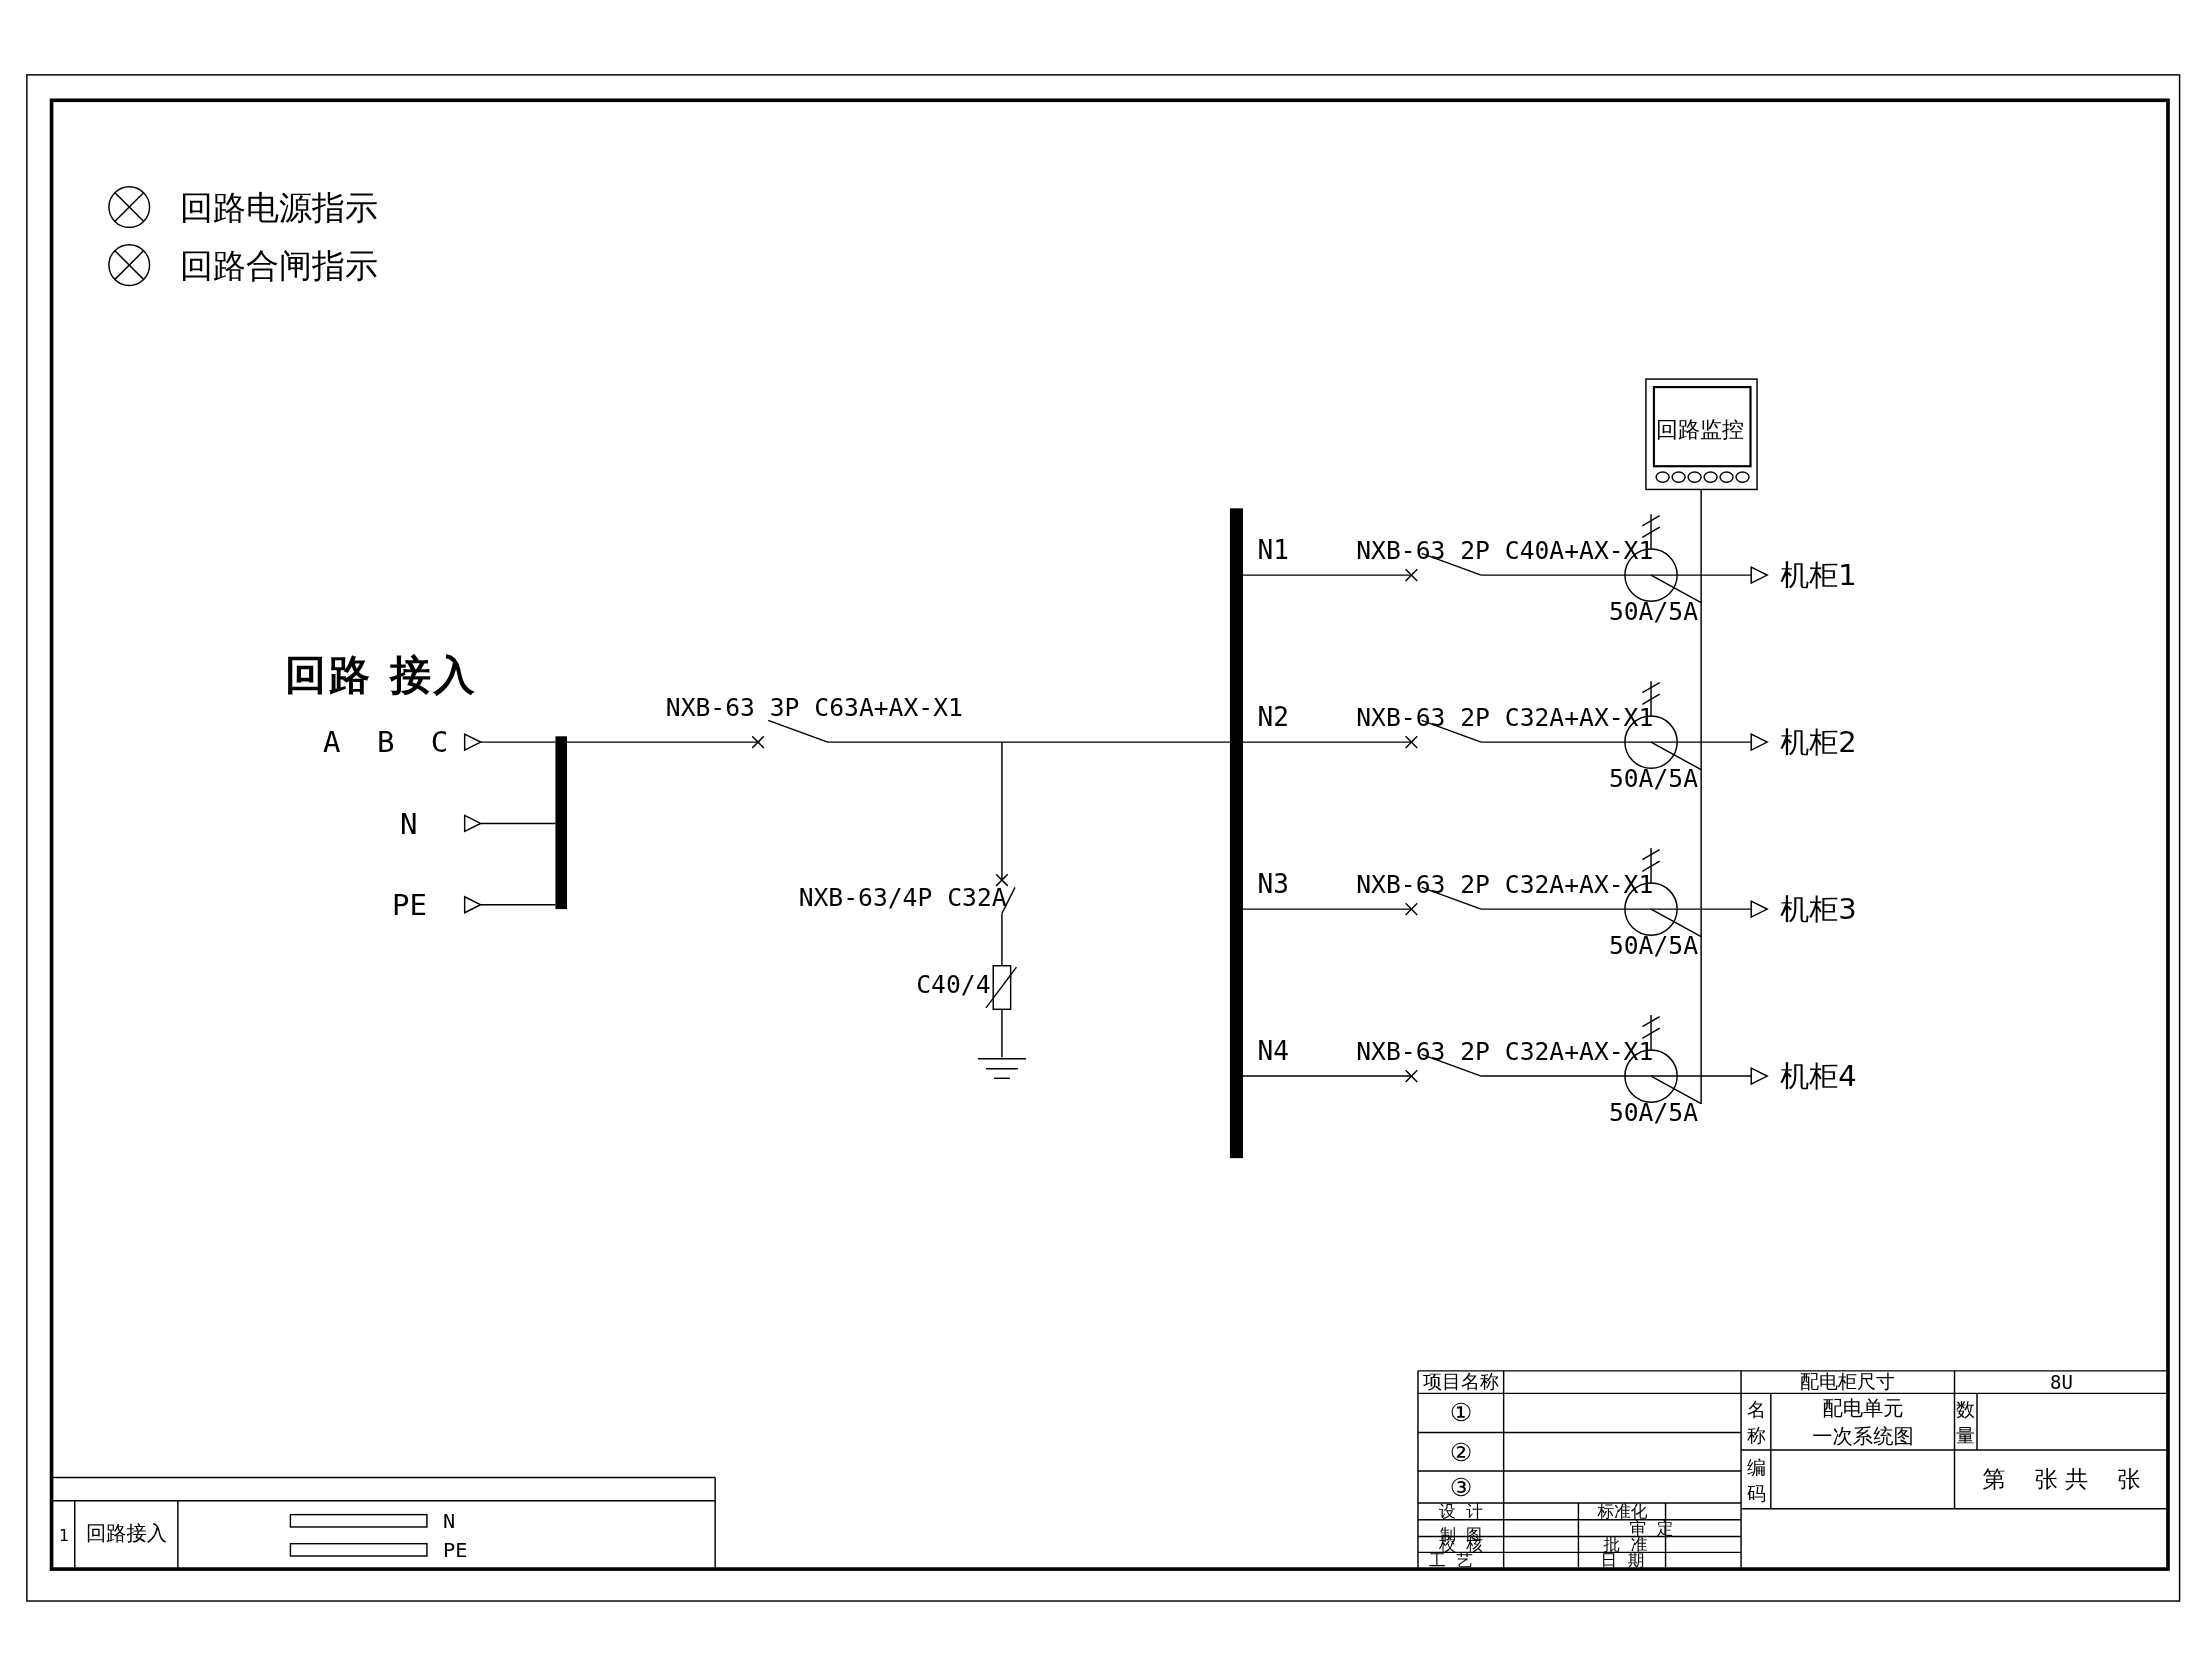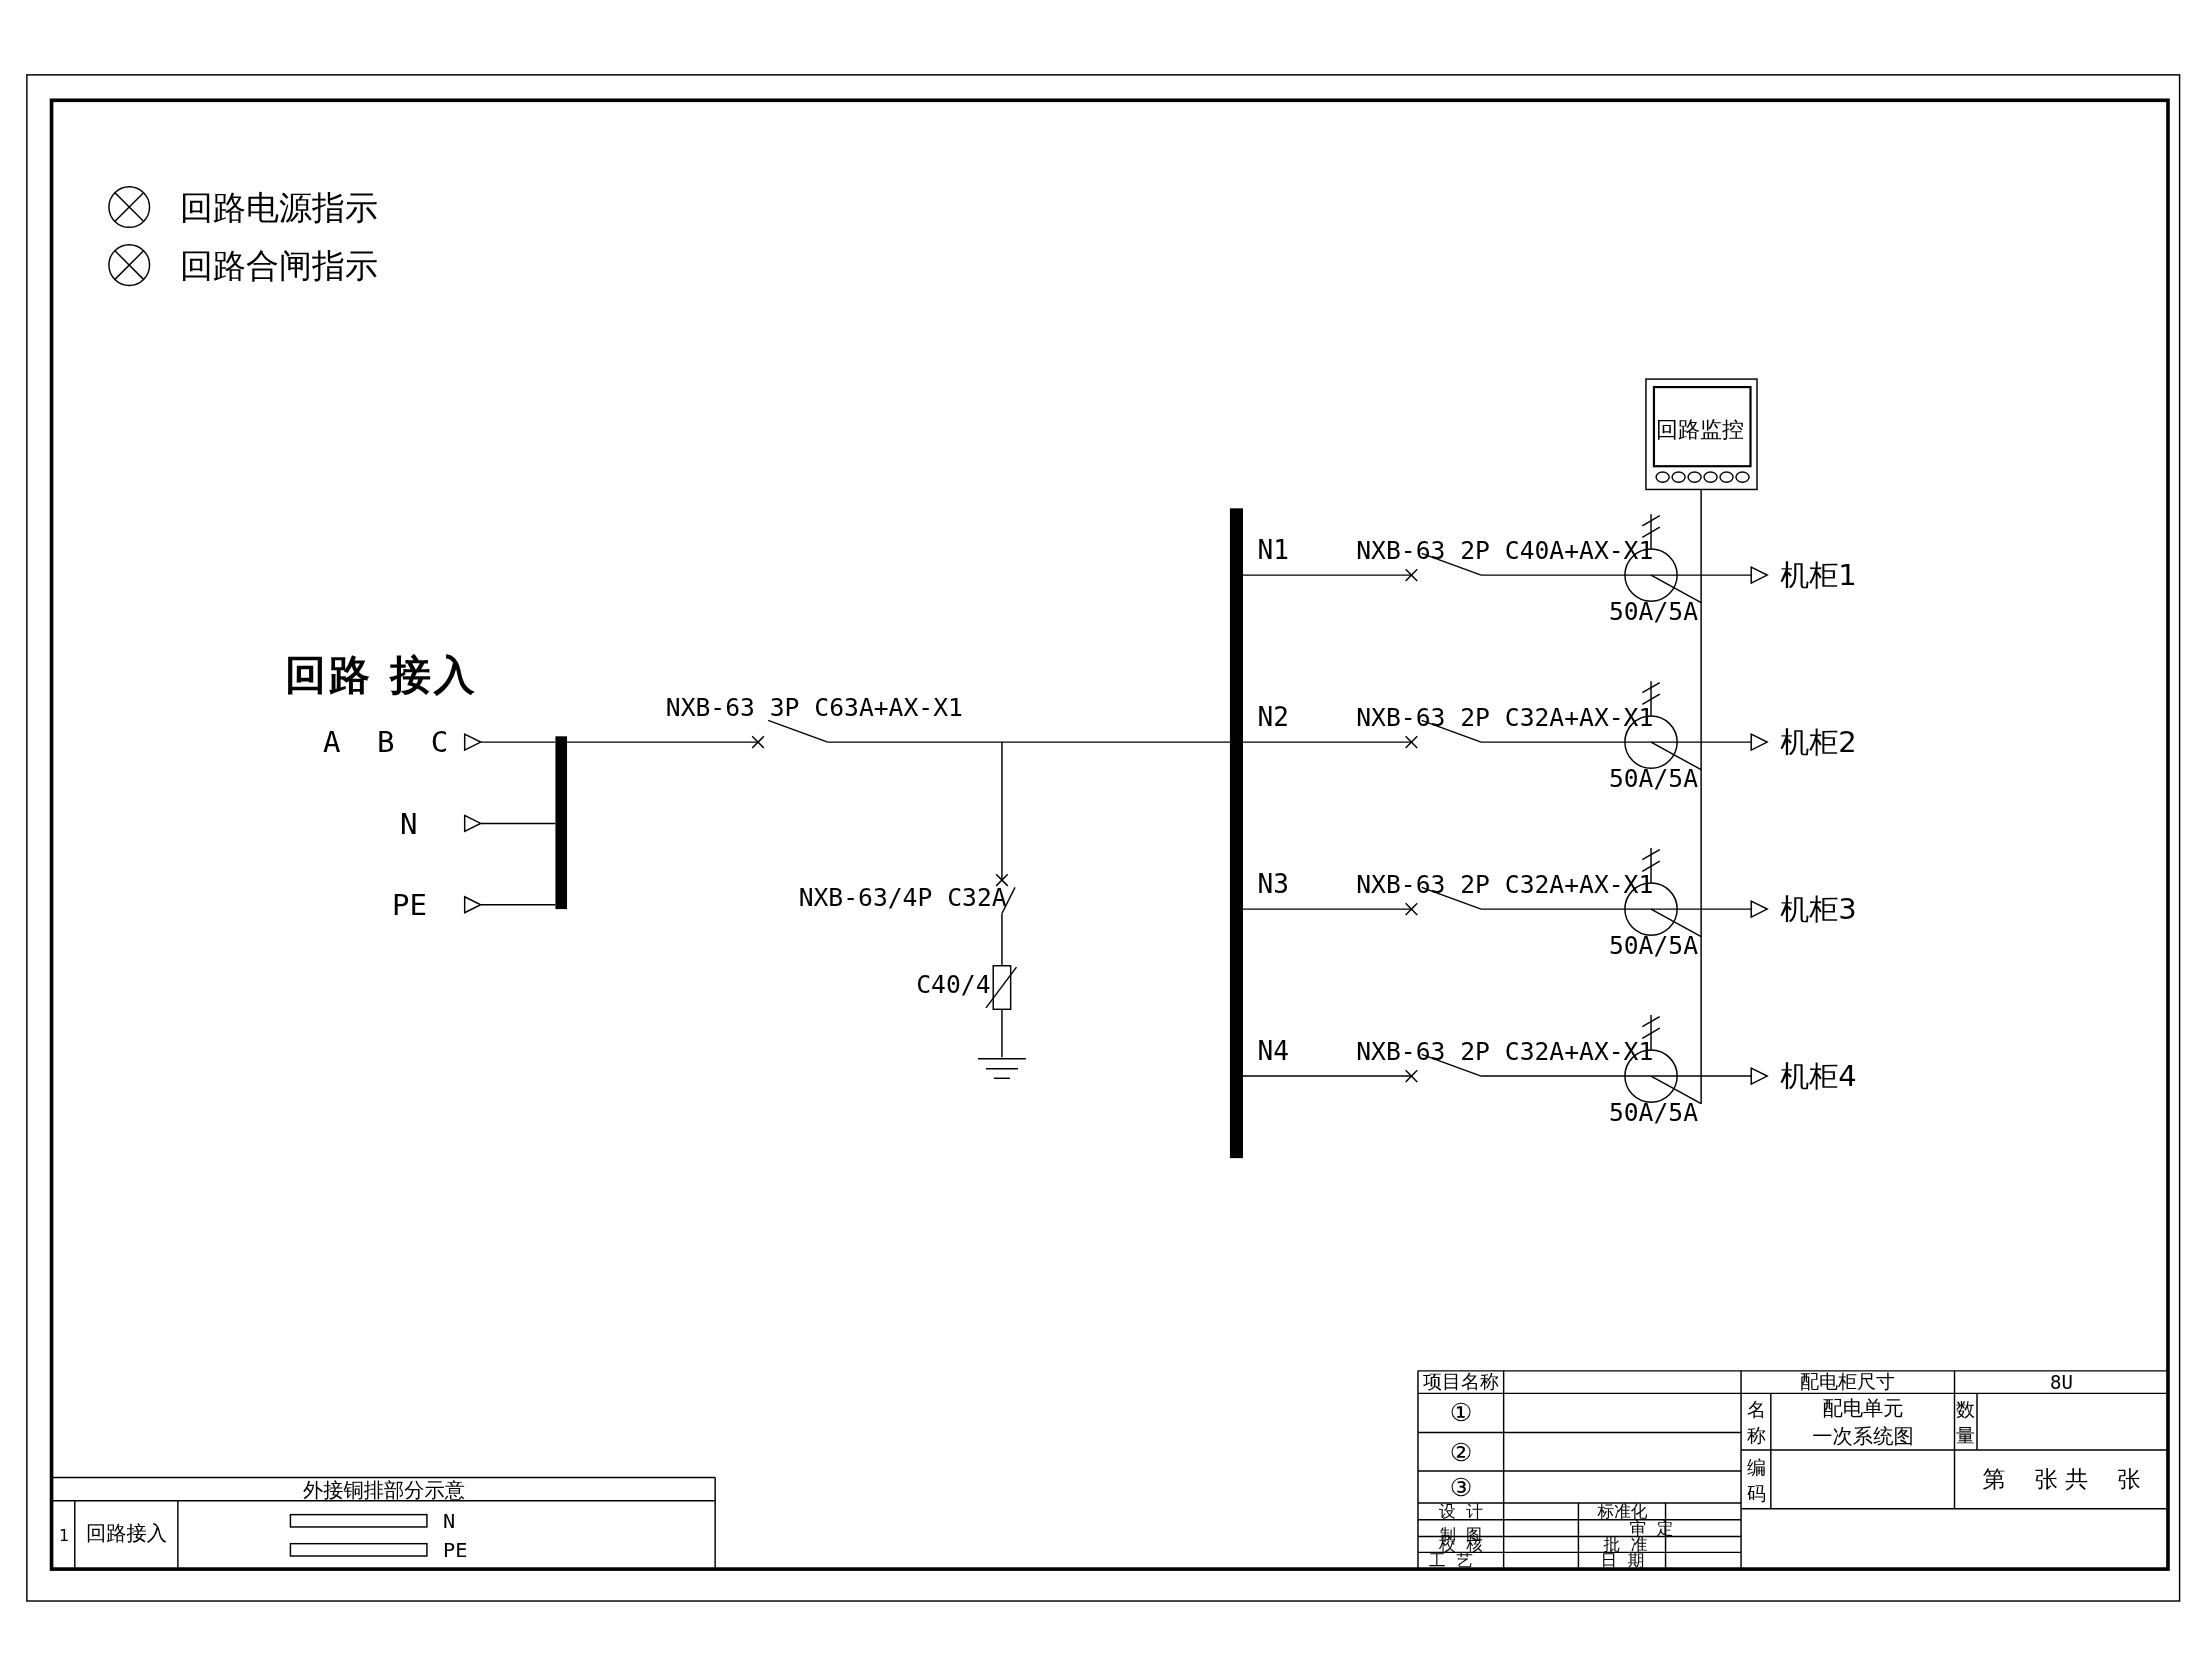--- a/index.html
+++ b/index.html
@@ -238,7 +238,6 @@
   <div class="vtext" style="left:1744px;top:1450px;height:59px;">编码</div>
   <div class="tb-text" style="left:1955px;top:1450px;width:213px;height:59px;font-size:23px;">第    张 共    张</div>
 
-  <div class="tb-text" style="left:53px;top:1478px;width:662px;height:23px;font-size:20.3px;">外接铜排部分示意</div>
   <div class="tb-text" style="left:53px;top:1501px;width:22px;height:68px;font-size:16px;">1</div>
   <div class="tb-text" style="left:75px;top:1501px;width:103px;height:64px;font-size:20.3px;">回路接入</div>
   <div class="tb-text tb-mono" style="left:443px;top:1509px;width:44px;height:23px;font-size:20.3px;justify-content:flex-start;">N</div>

